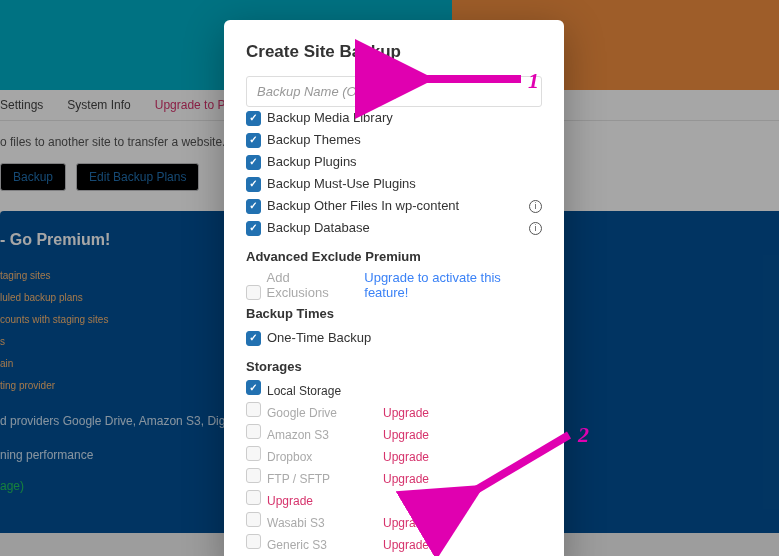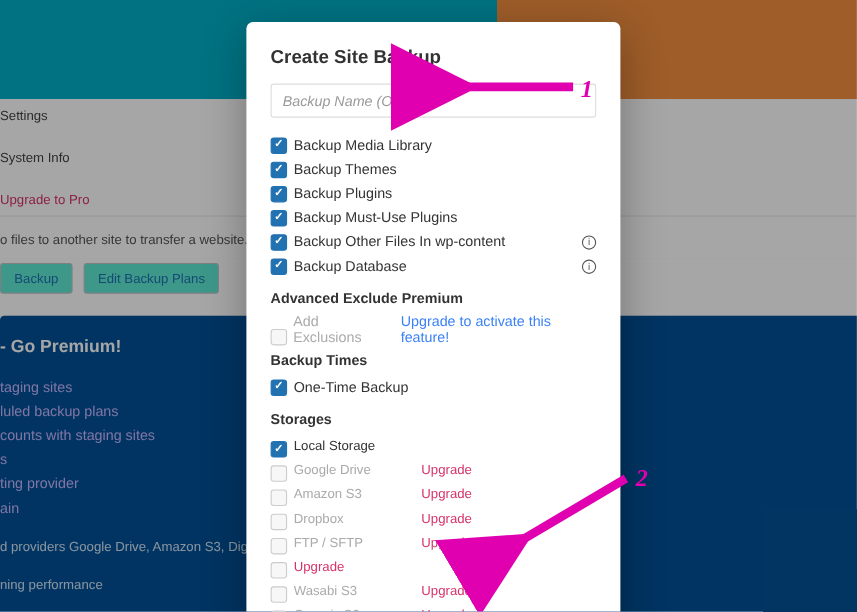--- a/index.html
+++ b/index.html
@@ -23,7 +23,7 @@
 
 .modal{position:absolute;left:224px;top:20px;width:340px;background:#fff;border-radius:6px;box-shadow:0 10px 40px rgba(0,0,0,.3);padding:22px 22px 18px;}
 .modal h2{font-size:17px;font-weight:700;color:#333;margin-bottom:14px;}
-.modal input[type=text]{width:100%;border:1px solid #ddd;border-radius:3px;padding:7px 10px;font-size:13px;color:#15803d;margin-bottom:14px;}
+.modal input[type=text]{width:100%;border:1px solid #ddd;border-radius:3px;padding:7px 10px;font-size:13px;color:#15803d;}
 .modal input[type=text]::placeholder{color:#999;font-style:italic;}
 .section{margin-bottom:10px;}
 .section-title{font-weight:700;font-size:13px;color:#333;margin:6px 0;}

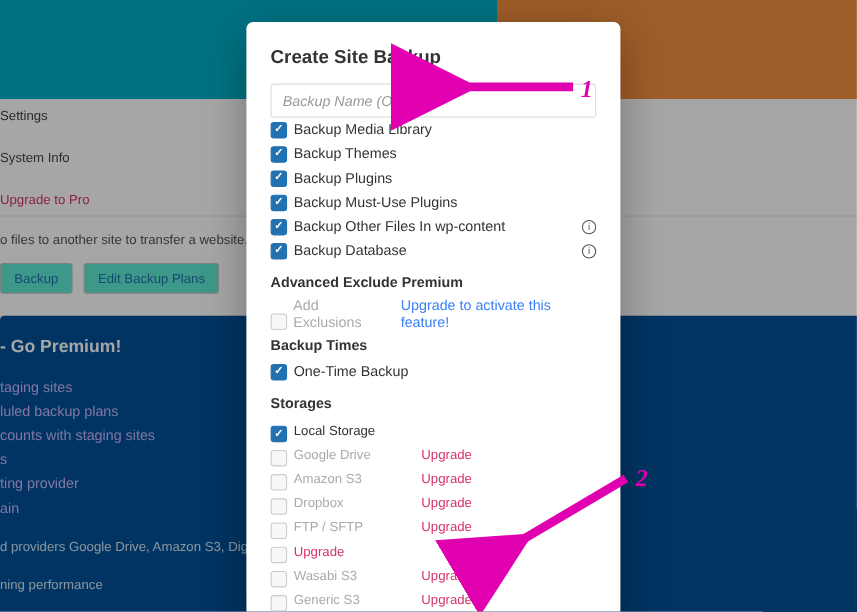--- a/index.html
+++ b/index.html
@@ -7,7 +7,7 @@
 
 .bg{position:absolute;inset:0;}
 .bg .hero{height:90px;background:linear-gradient(90deg,#00b0c8 0%,#00b0c8 58%,#f38f3f 58%,#f38f3f 100%);}
-.bg .tabs{background:#fff;border-bottom:1px solid #e5e5e5;padding:8px 0;display:flex;gap:24px;font-size:12px;color:#444;flex-direction:column;}
+.bg .tabs{background:#fff;border-bottom:1px solid #e5e5e5;padding:8px 0;display:flex;gap:24px;font-size:12px;color:#444;}
 .bg .tabs span{color:#444;}
 .bg .tabs .upgrade{color:#d6336c;}
 .bg .desc{padding:14px 0 10px;background:#fff;font-size:12px;color:#555;}

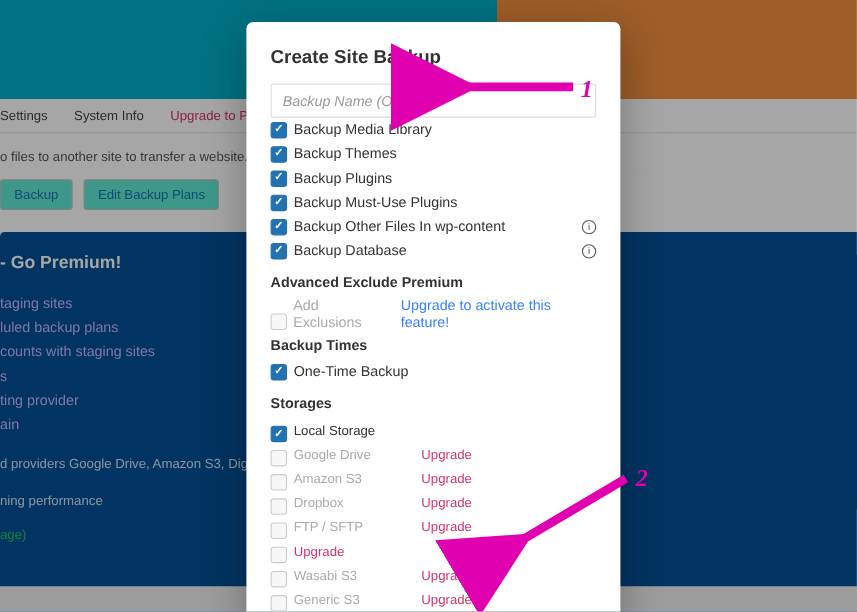--- a/index.html
+++ b/index.html
@@ -13,7 +13,7 @@
 .bg .desc{padding:14px 0 10px;background:#fff;font-size:12px;color:#555;}
 .bg .desc a{color:#2271b1;text-decoration:none;}
 .bg .btnrow{background:#fff;padding:4px 0 20px;display:flex;gap:10px;}
-.bg .btnrow button{background:#5eead4;border:1px solid #c3c4c7;border-radius:3px;padding:6px 12px;font-size:12px;color:#2271b1;cursor:pointer;}
+.bg .btnrow button{background:#000000;border:1px solid #c3c4c7;border-radius:3px;padding:6px 12px;font-size:12px;color:#2271b1;cursor:pointer;}
 .bg .premium{background:#035197;color:#fff;padding:20px 0 40px;border-top-left-radius:4px;}
 .bg .premium h3{font-size:16px;font-weight:700;margin-bottom:16px;}
 .bg .premium li{list-style:none;font-size:13px;color:#c4b5fd;line-height:22px;}

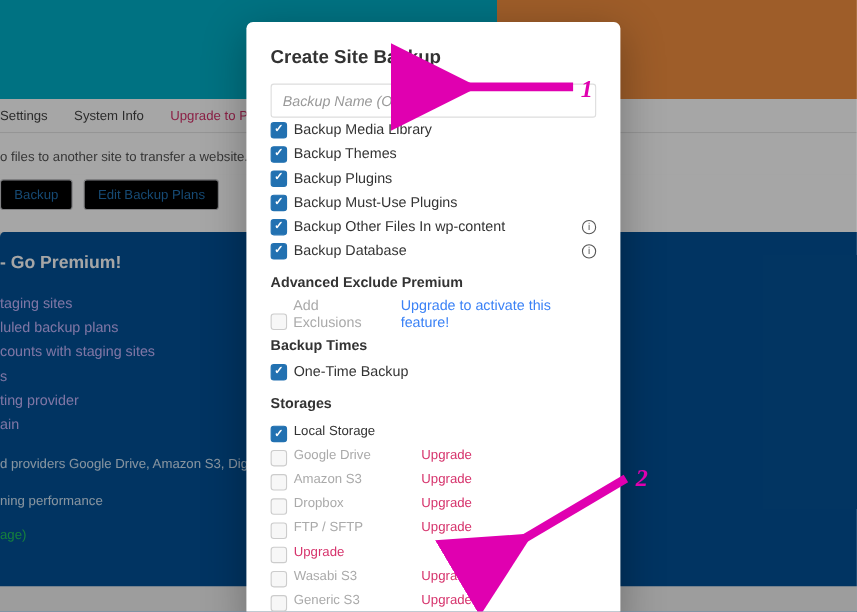--- a/index.html
+++ b/index.html
@@ -16,7 +16,7 @@
 .bg .btnrow button{background:#000000;border:1px solid #c3c4c7;border-radius:3px;padding:6px 12px;font-size:12px;color:#2271b1;cursor:pointer;}
 .bg .premium{background:#035197;color:#fff;padding:20px 0 40px;border-top-left-radius:4px;}
 .bg .premium h3{font-size:16px;font-weight:700;margin-bottom:16px;}
-.bg .premium li{list-style:none;font-size:13px;color:#c4b5fd;line-height:22px;}
+.bg .premium li{list-style:none;font-size:10px;color:#fdba74;line-height:22px;}
 .bg .premium p{font-size:12px;color:#cfe3f5;margin-top:14px;line-height:20px;}
 .bg .premium .paren{margin-top:14px;font-size:12px;color:#22c55e;}
 .dim{position:absolute;inset:0;background:rgba(0,0,0,0.35);}

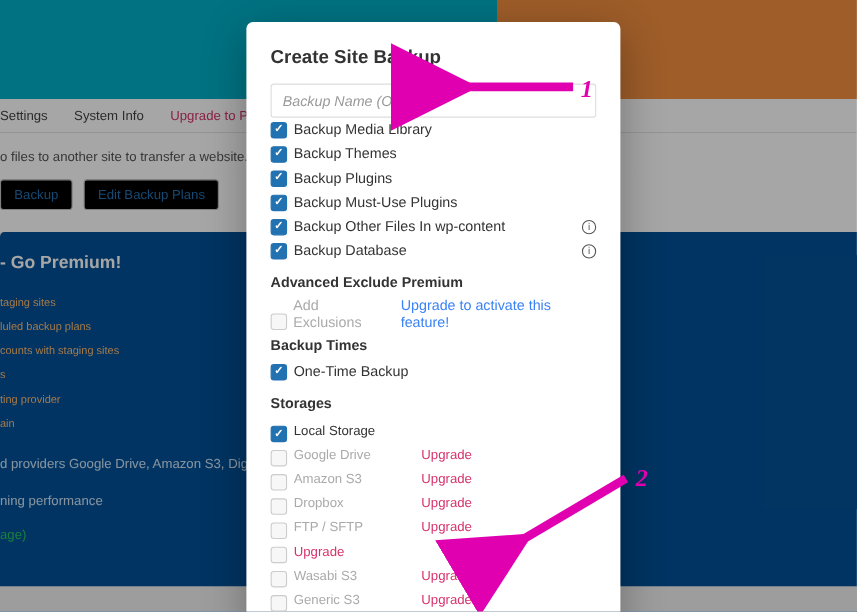--- a/index.html
+++ b/index.html
@@ -76,8 +76,8 @@
       <li>luled backup plans</li>
       <li>counts with staging sites</li>
       <li>s</li>
+      <li>ain</li>
       <li>ting provider</li>
-      <li>ain</li>
     </ul>
     <p>d providers Google Drive, Amazon S3, DigitalOcean, SF</p>
     <p>ning performance</p>

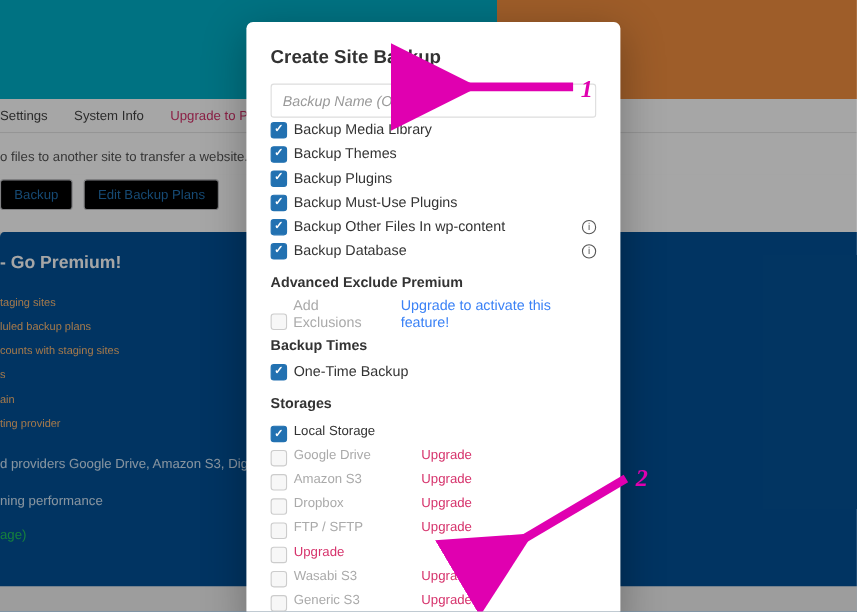--- a/index.html
+++ b/index.html
@@ -36,7 +36,7 @@
 .add-excl{display:flex;align-items:flex-end;gap:6px;font-size:13px;color:#aaa;margin-bottom:4px;}
 .add-excl .box{width:15px;height:15px;border:1px solid #ccc;border-radius:3px;background:#f7f7f7;}
 .add-excl .msg{color:#3b82f6;margin-left:6px;}
-.storages .row{display:flex;align-items:flex-end;gap:6px;font-size:12px;line-height:22px;}
+.storages .row{display:flex;align-items:flex-start;gap:6px;font-size:12px;line-height:22px;}
 .storages .row .box{width:15px;height:15px;border:1px solid #ccc;border-radius:3px;background:#f7f7f7;flex-shrink:0;}
 .storages .row.enabled .box{border-color:#2271b1;background:#2271b1;color:#fff;display:flex;align-items:center;justify-content:center;}
 .storages .row.enabled .box::after{content:"\2713";font-size:10px;font-weight:bold;}

